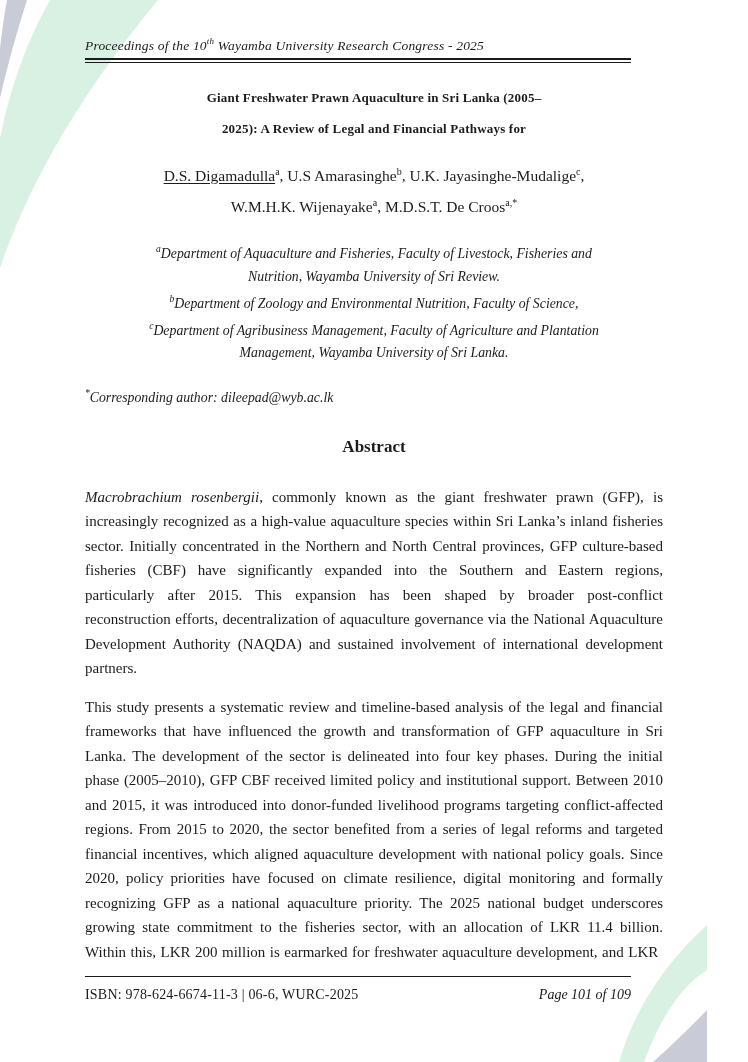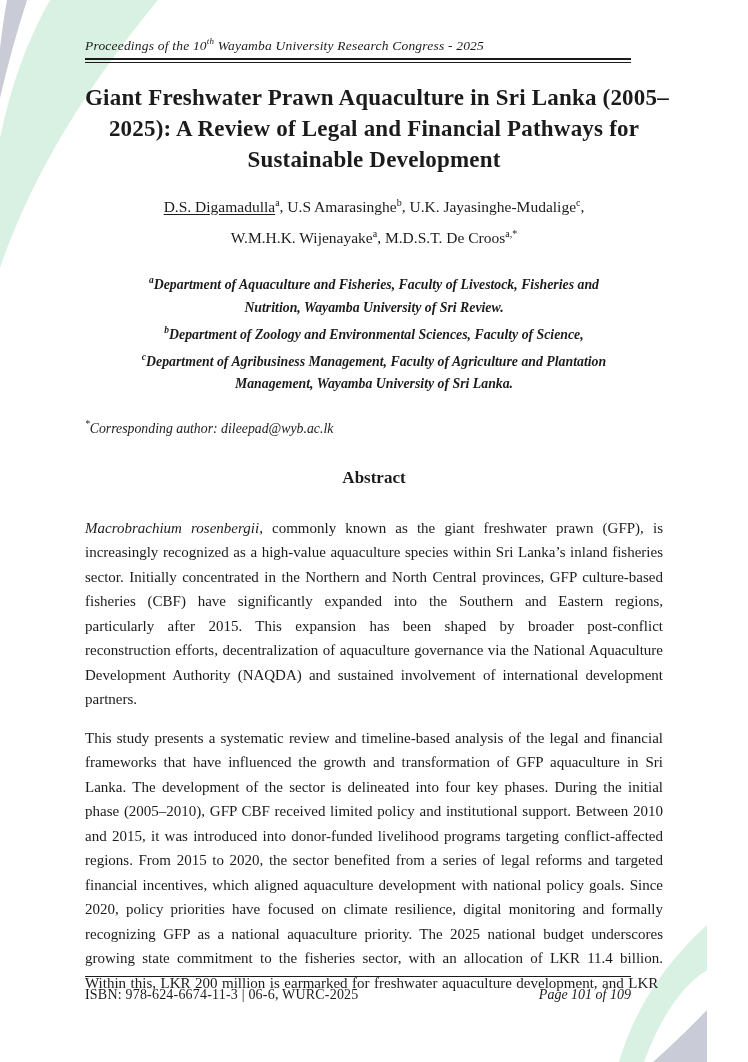--- a/index.html
+++ b/index.html
@@ -19,7 +19,7 @@
 
   .main { position:absolute; top:82px; left:85px; width:578px; }
 
-  .title { text-align:center; font-weight:bold; font-size:23px; line-height:31px; letter-spacing:0.2px; }
+  .title { text-align:center; font-weight:bold; font-size:13px; line-height:31px; letter-spacing:0.2px; }
   .title-line { white-space:nowrap; }
 
   .authors { margin-top:14px; text-align:center; font-size:15.5px; line-height:27px; }

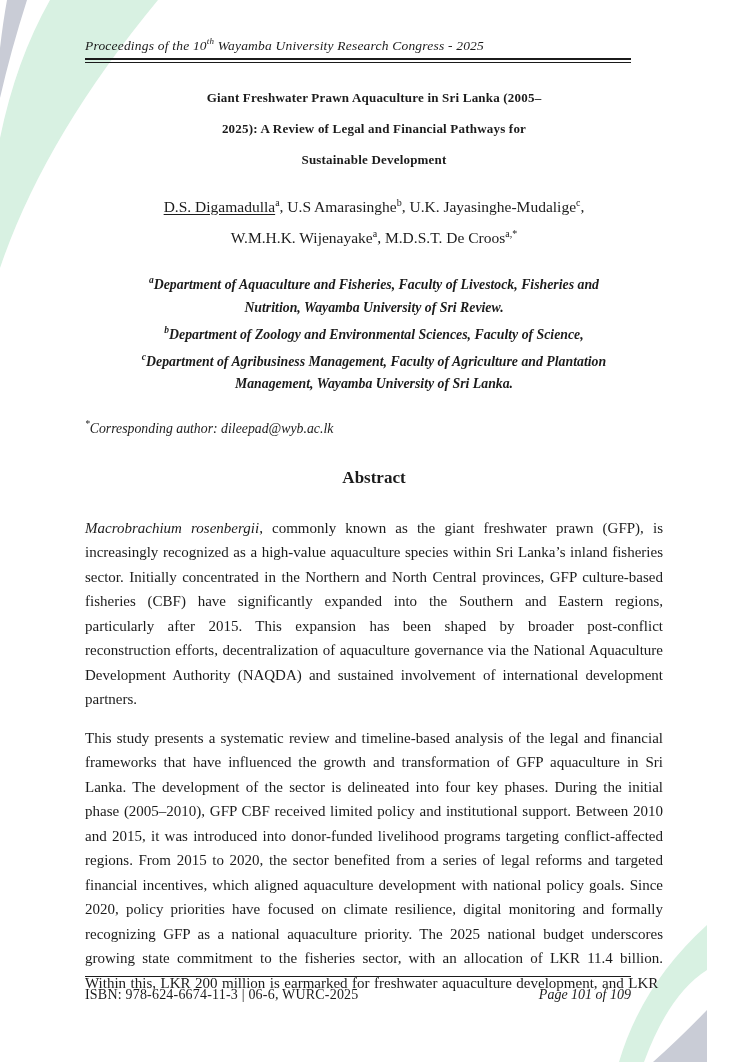--- a/index.html
+++ b/index.html
@@ -71,7 +71,6 @@
     <div class="title">
       <div class="title-line">Giant Freshwater Prawn Aquaculture in Sri Lanka (2005–</div>
       <div class="title-line">2025): A Review of Legal and Financial Pathways for</div>
-      <div class="title-line">Sustainable Development</div>
     </div>
 
     <div class="authors">

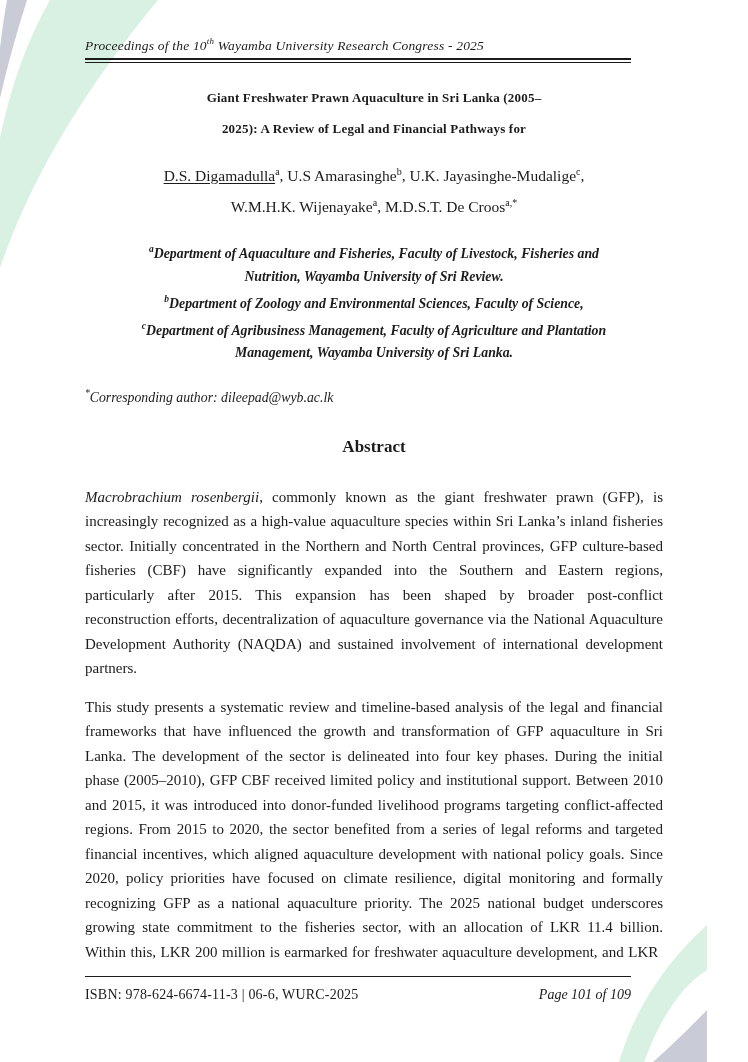--- a/index.html
+++ b/index.html
@@ -27,7 +27,7 @@
   .authors sup { font-size:10px; }
   .uname { text-decoration:underline; text-underline-offset:2px; }
 
-  .affiliations { margin-top:18px; text-align:center; font-style:italic; font-size:13.8px; line-height:23px;font-weight:bold; }
+  .affiliations { margin-top:18px; text-align:center; font-style:italic; font-size:13.8px; line-height:23px; }
   .aff-line { white-space:nowrap; }
   .affiliations sup { font-size:9.5px; }
 

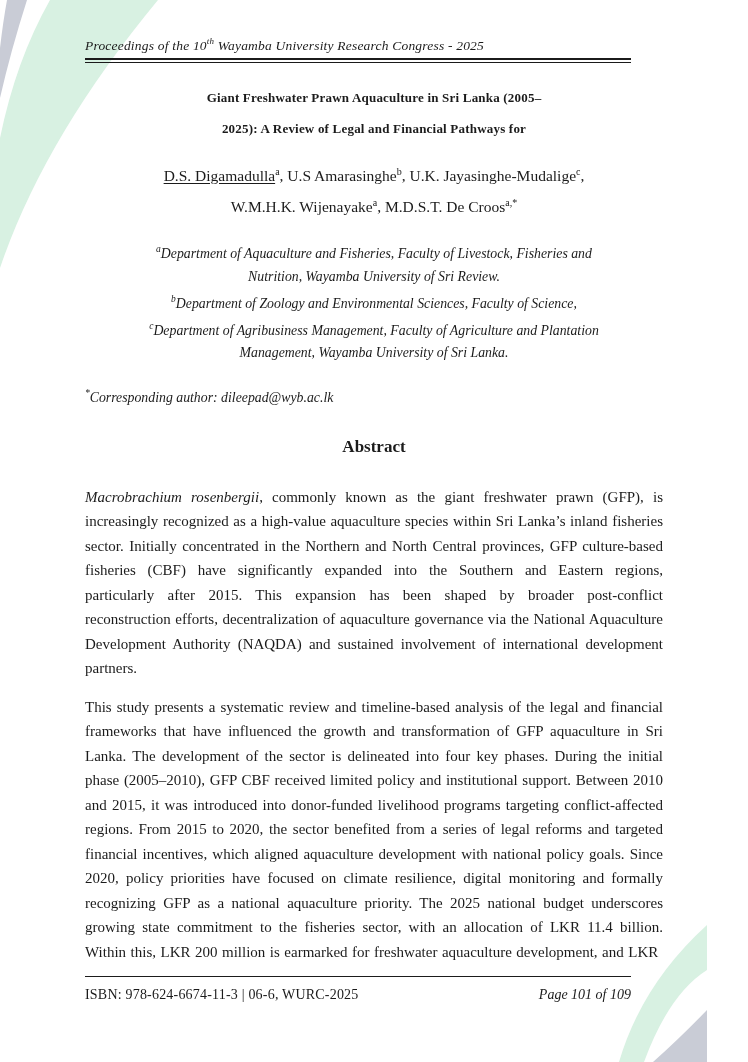--- a/index.html
+++ b/index.html
@@ -81,7 +81,7 @@
     <div class="affiliations">
       <div class="aff-line"><sup>a</sup><span>Department of Aquaculture and Fisheries, Faculty of Livestock, Fisheries and</span></div>
       <div class="aff-line"><span>Nutrition, Wayamba University of Sri Review.</span></div>
-      <div class="aff-line"><sup>b</sup><span>Department of Zoology and Environmental Sciences, Faculty of Science,</span></div>
+      <div class="aff-line"><sup>b</sup><span>Department of Zoology and Environmental Nutrition, Faculty of Science,</span></div>
       <div class="aff-line"><sup>c</sup><span>Department of Agribusiness Management, Faculty of Agriculture and Plantation</span></div>
       <div class="aff-line"><span>Management, Wayamba University of Sri Lanka.</span></div>
     </div>

